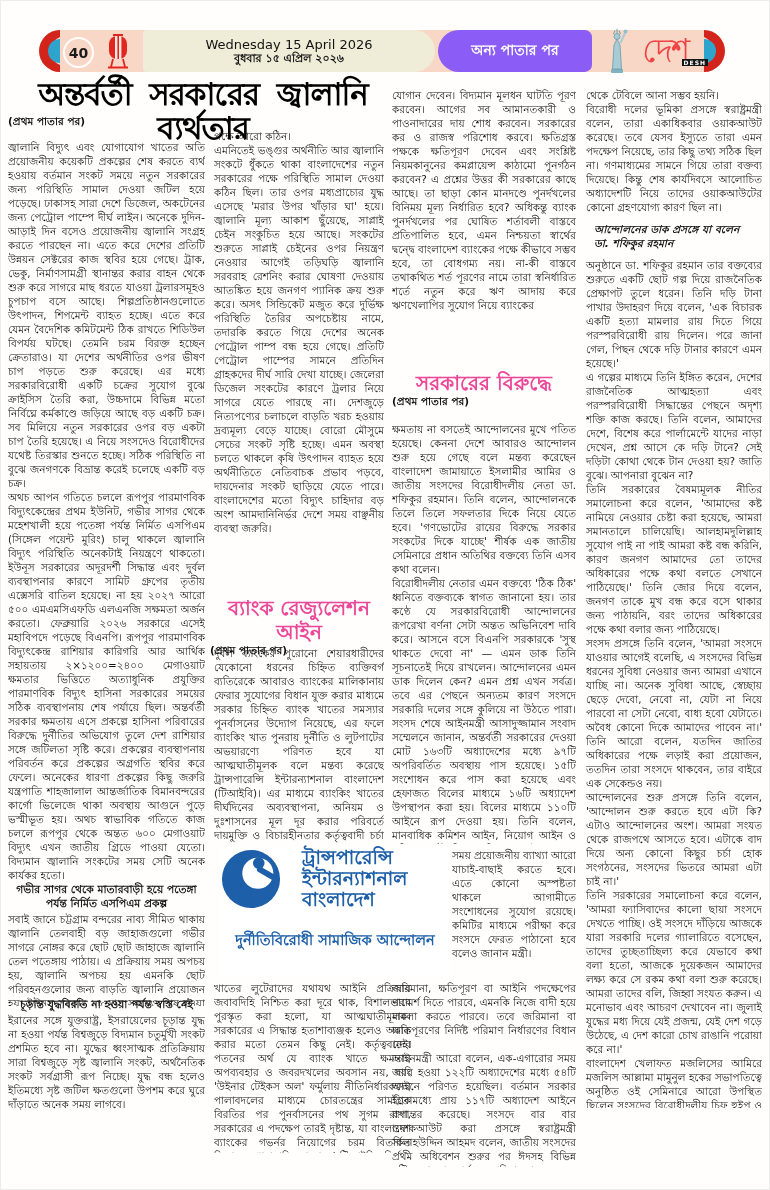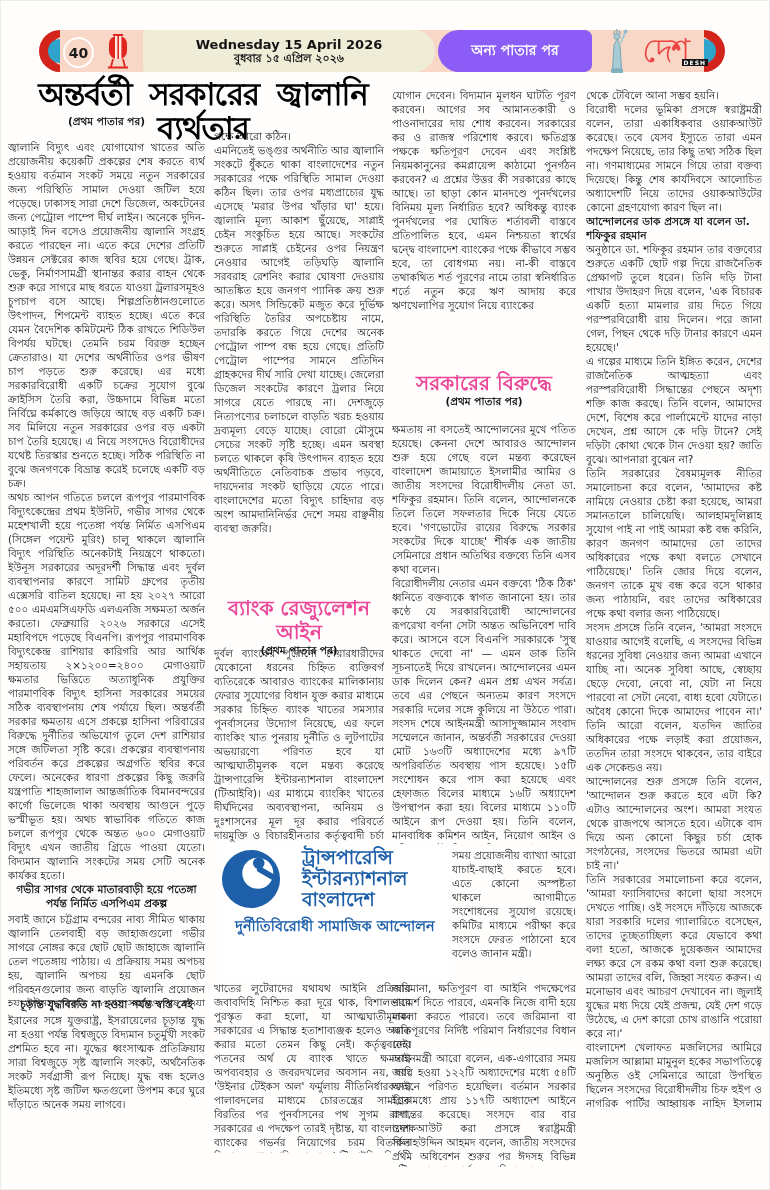--- a/index.html
+++ b/index.html
@@ -18,7 +18,7 @@
   .date-panel{position:absolute;left:105px;top:0;width:292px;height:42px;background:#efecd7;
               border-radius:4px 22px 22px 4px;display:flex;flex-direction:column;
               align-items:center;justify-content:center;}
-  .date-en{font-weight:bold;font-size:13px;line-height:15px;color:#141414;}
+  .date-en{font-weight:normal;font-size:13px;line-height:15px;color:#141414;}
   .date-bn{font-weight:bold;font-size:11px;line-height:13px;color:#141414;}
   .red-panel{position:absolute;left:400px;top:0;width:154px;height:42px;background:#8b5cf6;
              border-radius:26px 9px 9px 26px;display:flex;align-items:center;justify-content:center;}

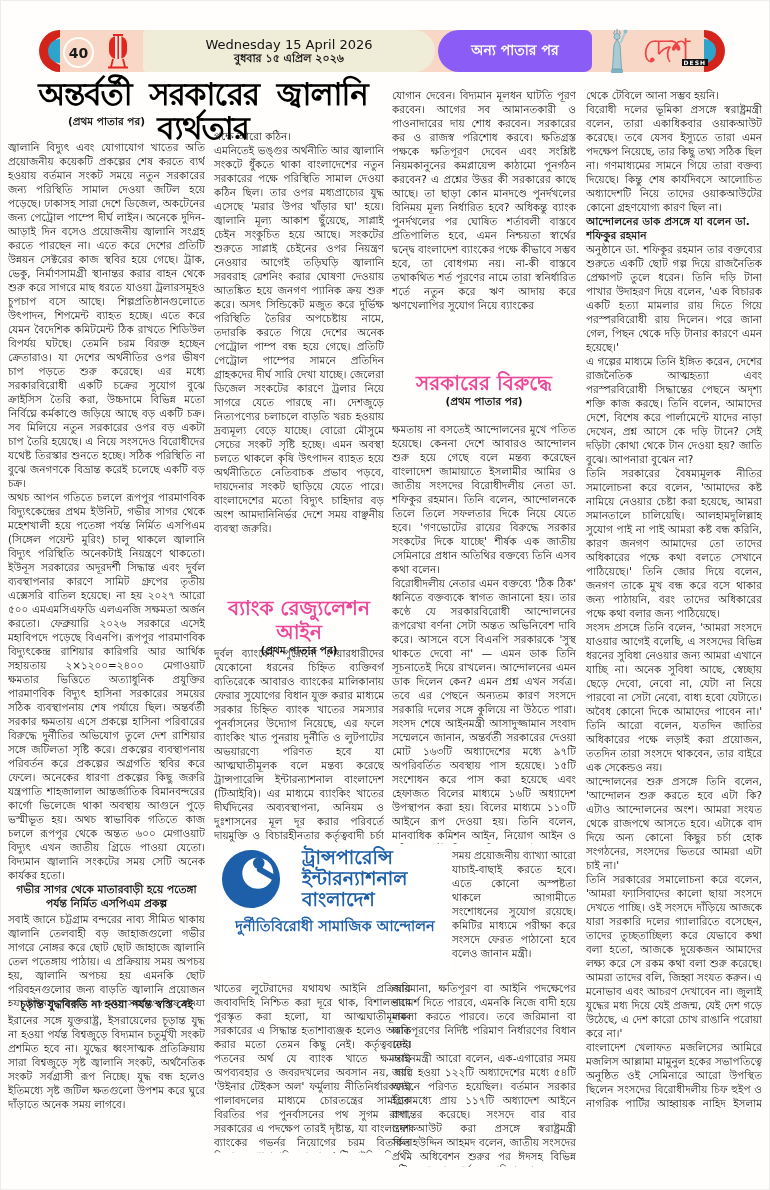--- a/index.html
+++ b/index.html
@@ -32,7 +32,7 @@
   .main-headline{position:absolute;left:6px;top:80px;width:394px;text-align:center;
                  font-weight:900;font-size:31px;line-height:34px;letter-spacing:-1px;color:#000;
                  font-family:Liberation Mono, monospace;}
-  .note{font-weight:bold;font-size:10.5px;text-align:center;line-height:13px;color:#111;}
+  .note{font-weight:bold;font-size:10.5px;text-align:left;line-height:13px;color:#111;}
   .lead-note{position:absolute;left:8px;top:115px;width:197px;}
   .sub-headline{font-weight:700;text-align:center;color:#ec4899;
                 font-family:"DejaVu Serif","DejaVu Sans",serif;}

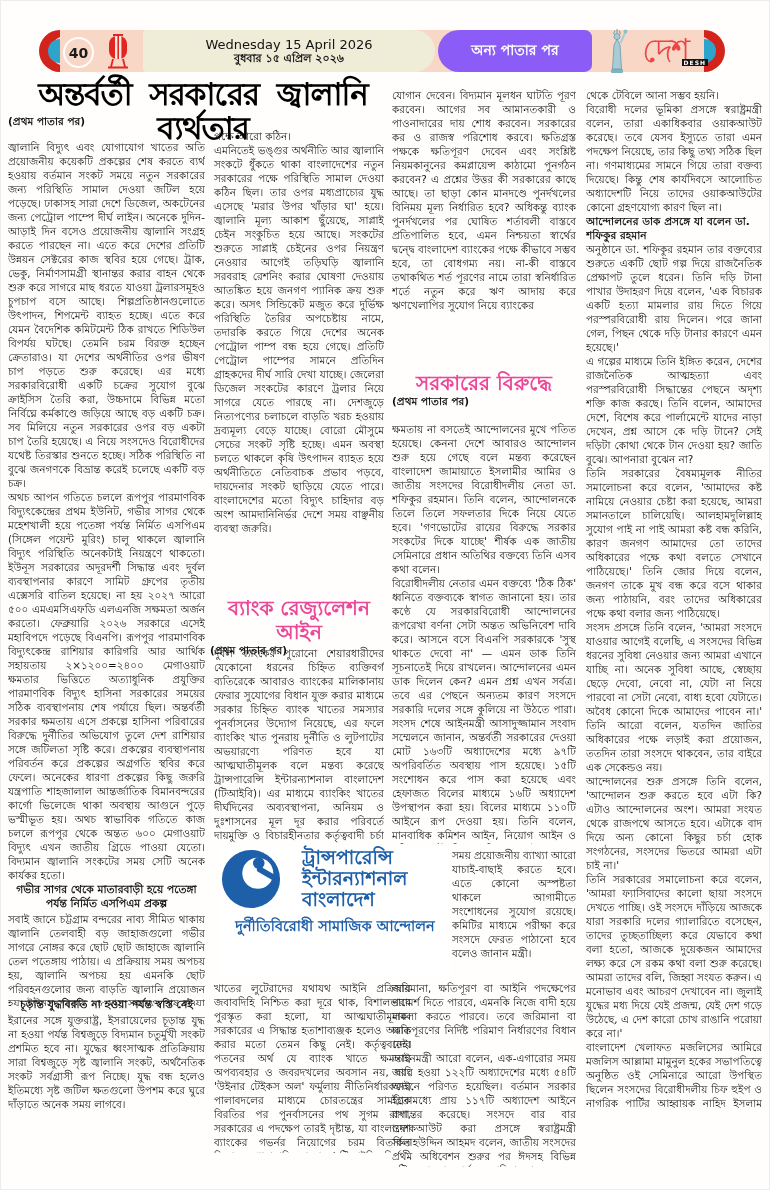--- a/index.html
+++ b/index.html
@@ -44,7 +44,7 @@
   .col{position:absolute;overflow:hidden;text-align:justify;}
   .para{margin:0;font-size:10.4px;line-height:14px;}
   .sh{margin:1px 0;font-size:10.7px;line-height:14px;font-weight:bold;text-align:center;}
-  .shl{margin:0;font-size:10.6px;line-height:14px;font-weight:bold;text-align:left;}
+  .shl{margin:8px;font-size:10.6px;line-height:14px;font-weight:bold;text-align:left;font-style:italic;}
   
   .tib{position:absolute;left:220px;top:847px;width:230px;height:130px;background:#fff;}
   .tib-top{display:flex;align-items:center;gap:20px;}

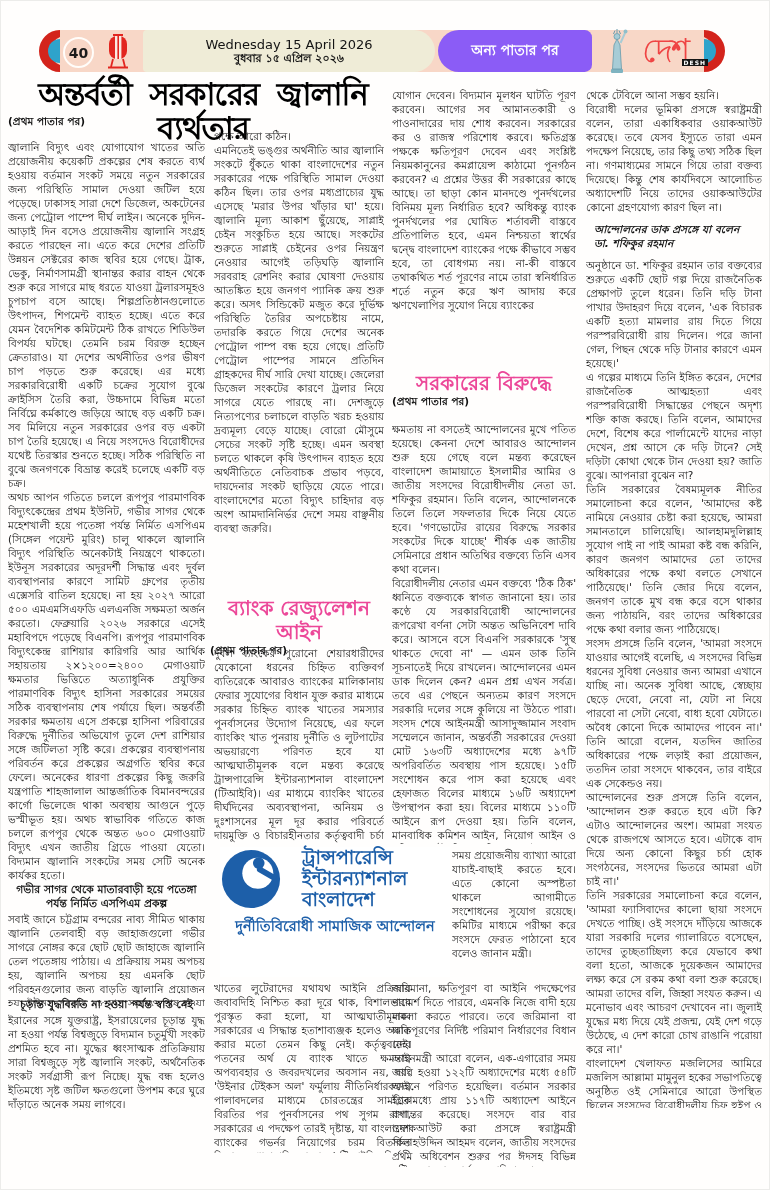--- a/index.html
+++ b/index.html
@@ -49,7 +49,7 @@
   .tib{position:absolute;left:220px;top:847px;width:230px;height:130px;background:#fff;}
   .tib-top{display:flex;align-items:center;gap:20px;}
   .tib-name{color:#1d5fa9;font-weight:bold;font-size:19px;line-height:21px;letter-spacing:0;}
-  .tib-tagline{margin-top:5px;text-align:center;color:#1d5fa9;font-weight:bold;font-size:14.5px;}
+  .tib-tagline{margin-top:19px;text-align:center;color:#1d5fa9;font-weight:bold;font-size:14.5px;}
 </style>
 </head>
 <body>

